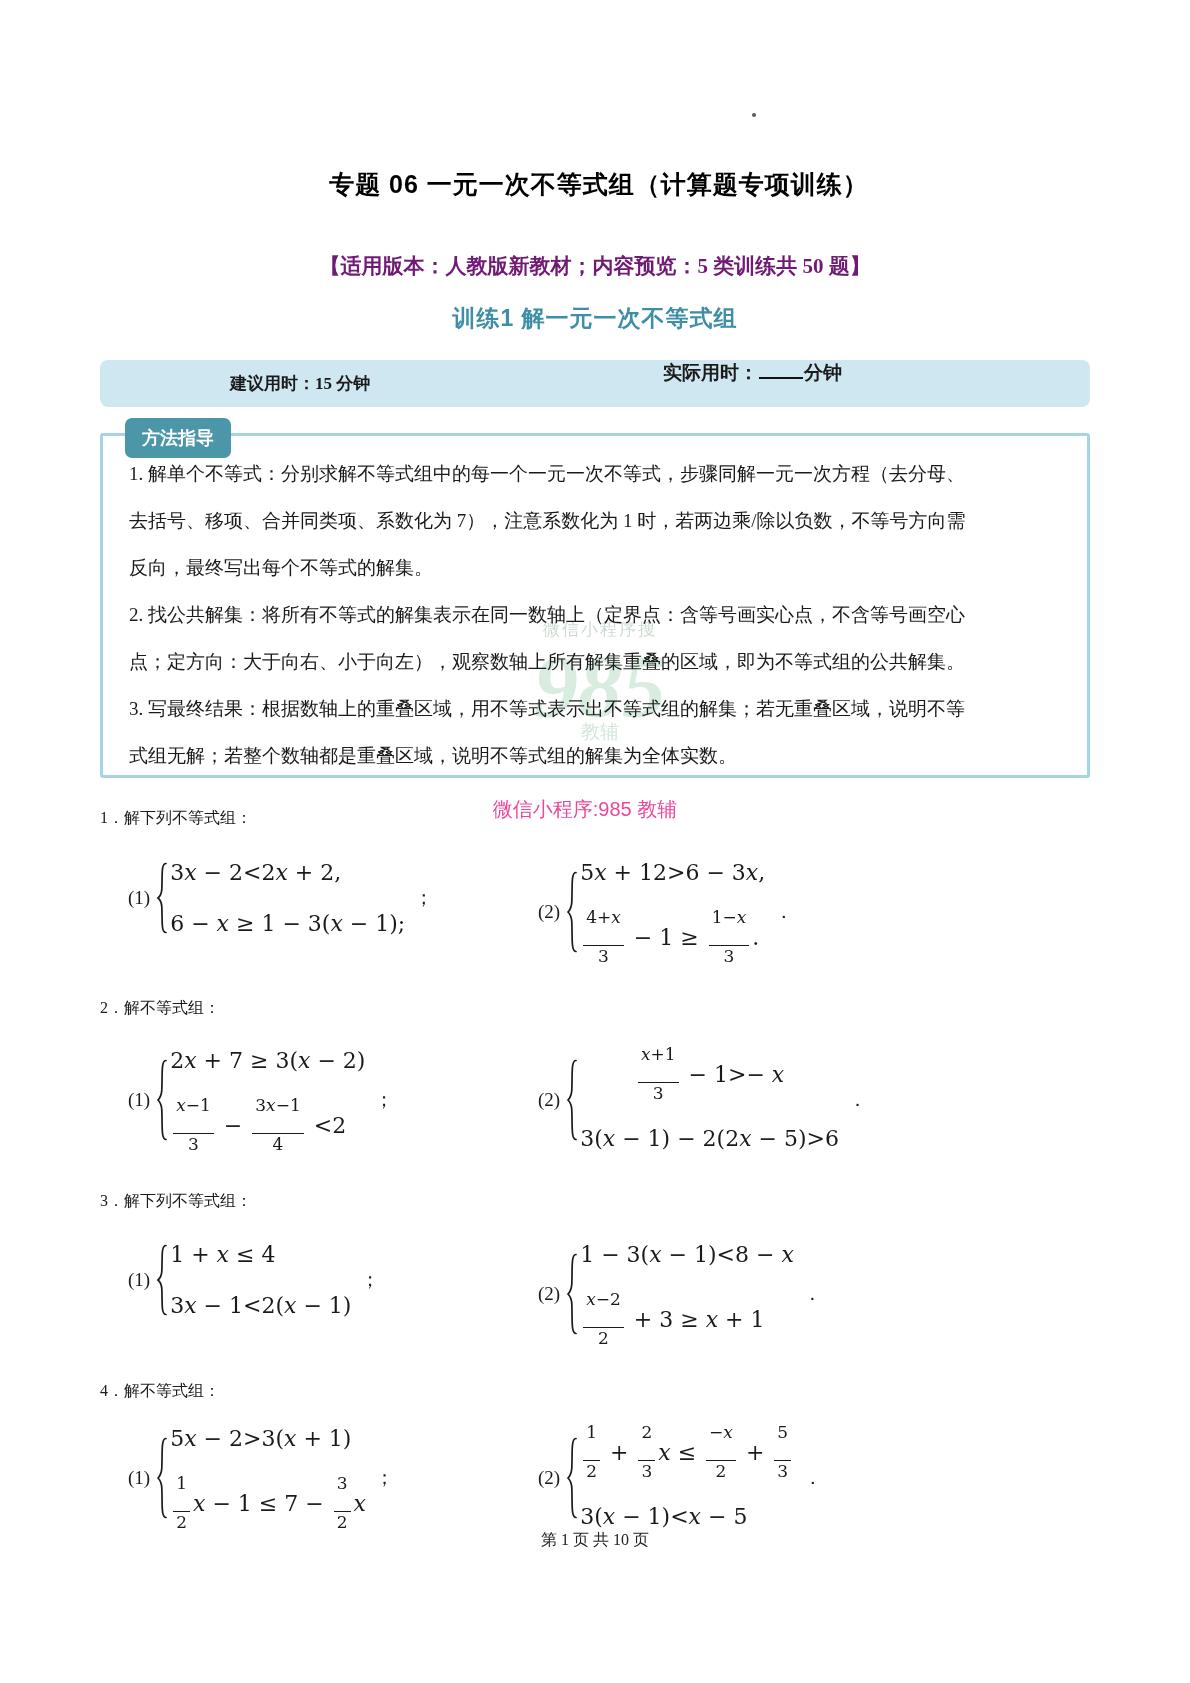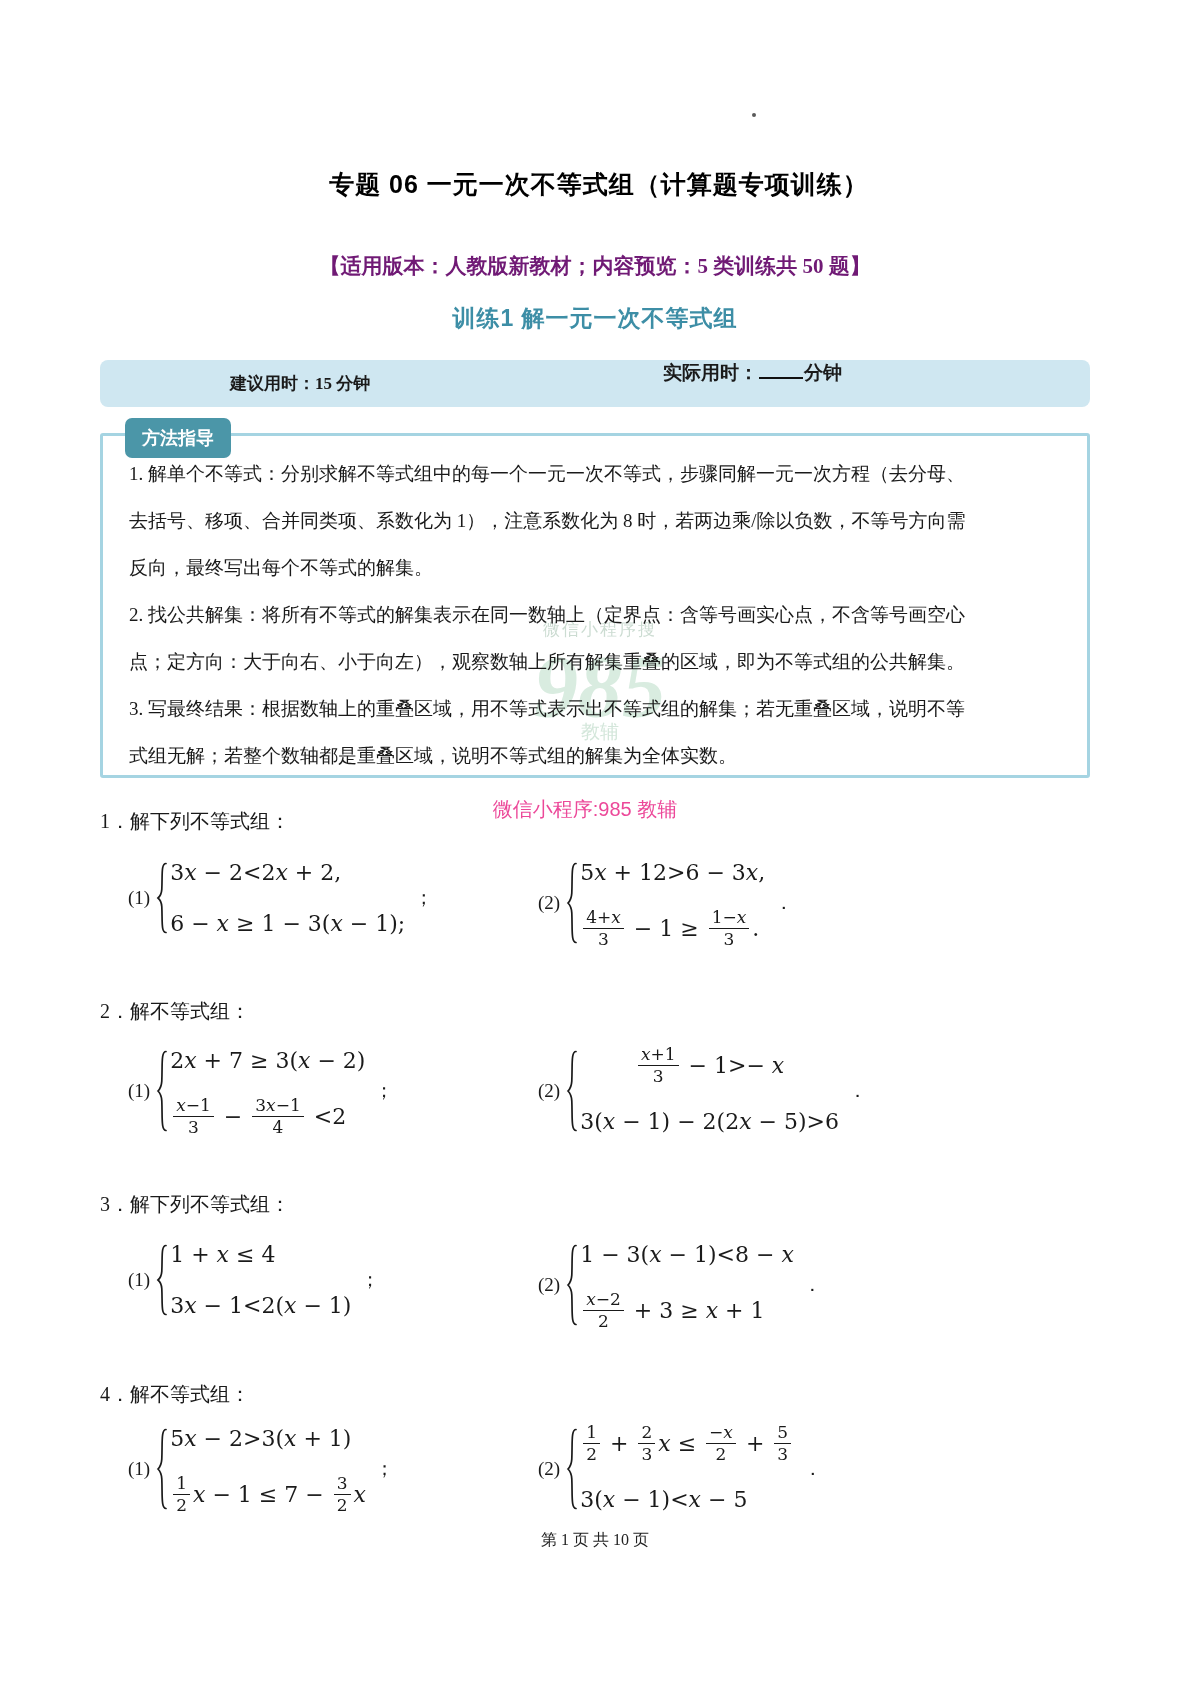--- a/index.html
+++ b/index.html
@@ -93,7 +93,7 @@
     <div class="method-label">方法指导</div>
     <div class="method-lines">
         <div>1. 解单个不等式：分别求解不等式组中的每一个一元一次不等式，步骤同解一元一次方程（去分母、</div>
-        <div>去括号、移项、合并同类项、系数化为 1），注意系数化为 8 时，若两边乘/除以负数，不等号方向需</div>
+        <div>去括号、移项、合并同类项、系数化为 7），注意系数化为 1 时，若两边乘/除以负数，不等号方向需</div>
         <div>反向，最终写出每个不等式的解集。</div>
         <div>2. 找公共解集：将所有不等式的解集表示在同一数轴上（定界点：含等号画实心点，不含等号画空心</div>
         <div>点；定方向：大于向右、小于向左），观察数轴上所有解集重叠的区域，即为不等式组的公共解集。</div>

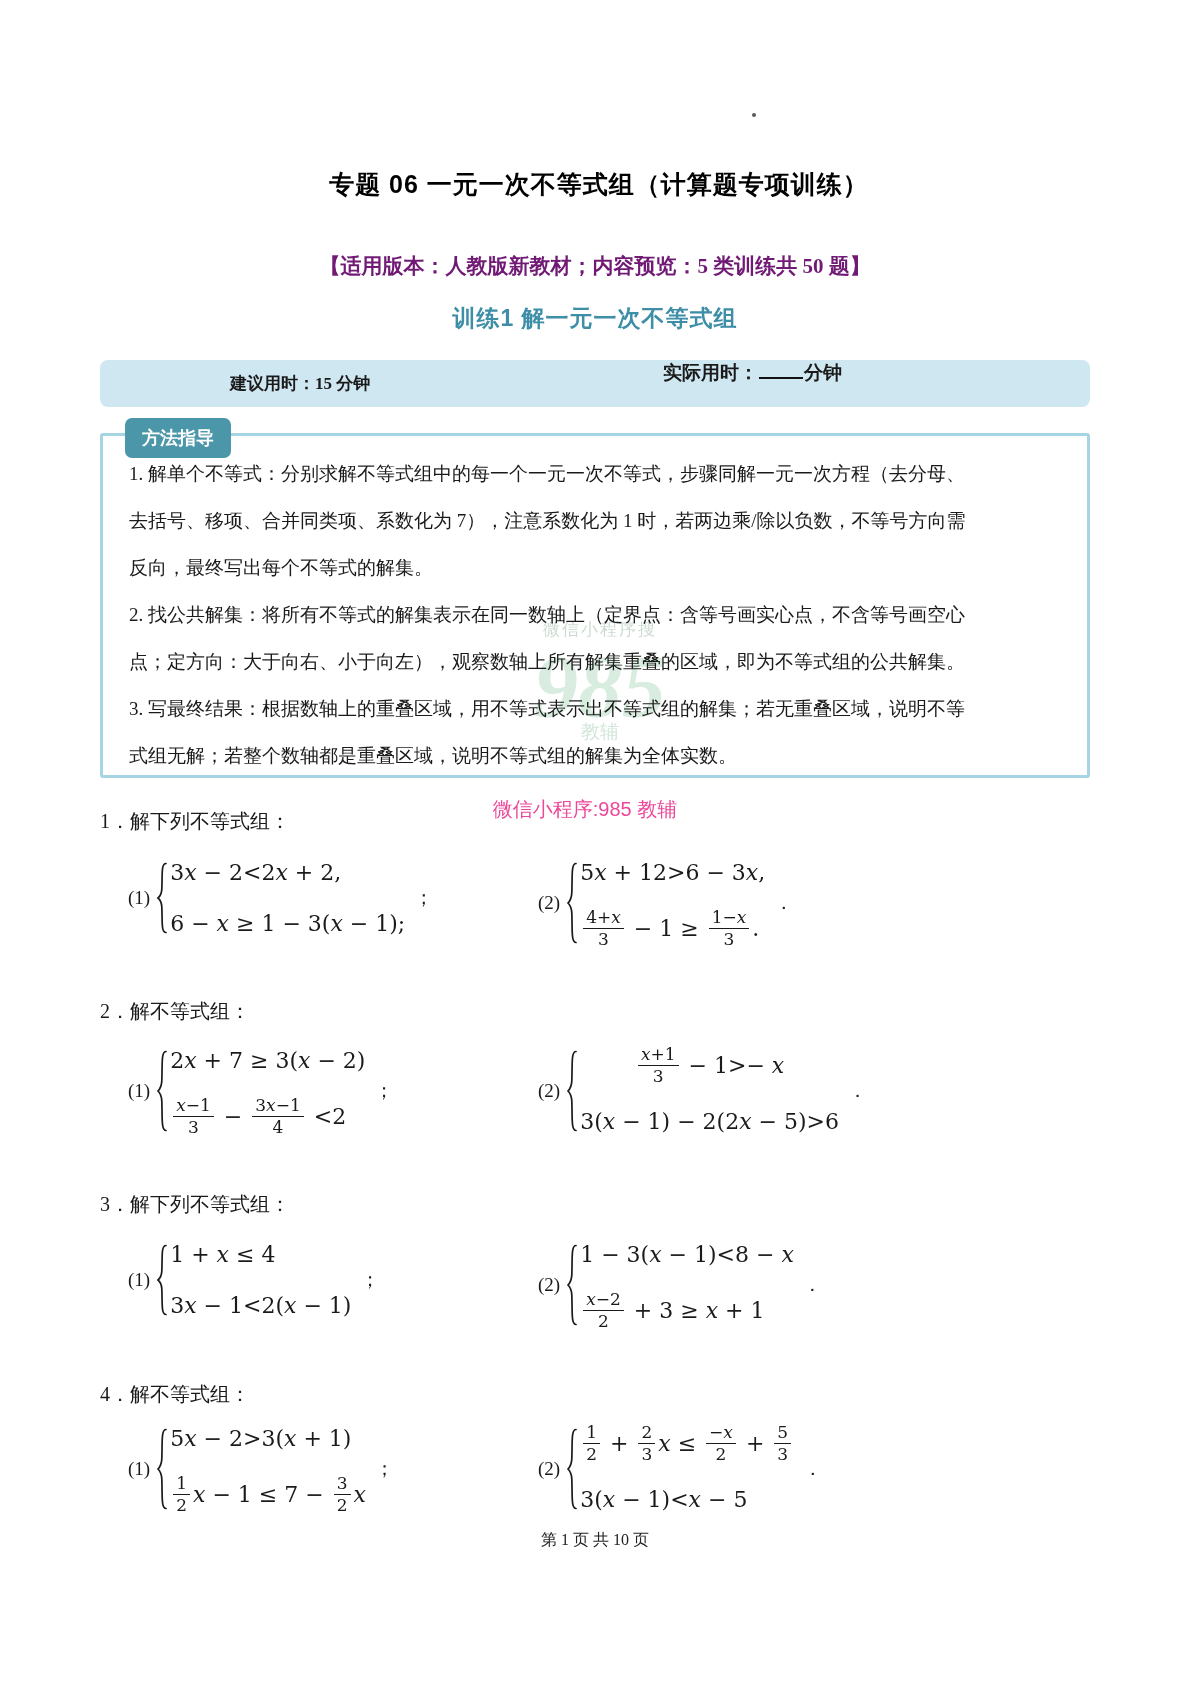--- a/index.html
+++ b/index.html
@@ -45,7 +45,7 @@
   .method-lines { position:absolute; top:14px; left:26px; right:20px; font-size:19px; }
   .method-lines div { line-height:47px; white-space:nowrap; }
 
-  .p-title { position:absolute; left:100px; font-size:20px; z-index:1; }
+  .p-title { position:absolute; left:100px; font-size:16px; z-index:1; }
   .t1{top:808px}.t2{top:998px}.t3{top:1191px}.t4{top:1381px}
   .p-row { position:absolute; left:0; width:100%; height:92px; z-index:1; }
   .r1{top:856px}.r2{top:1044px}.r3{top:1238px}.r4{top:1422px}

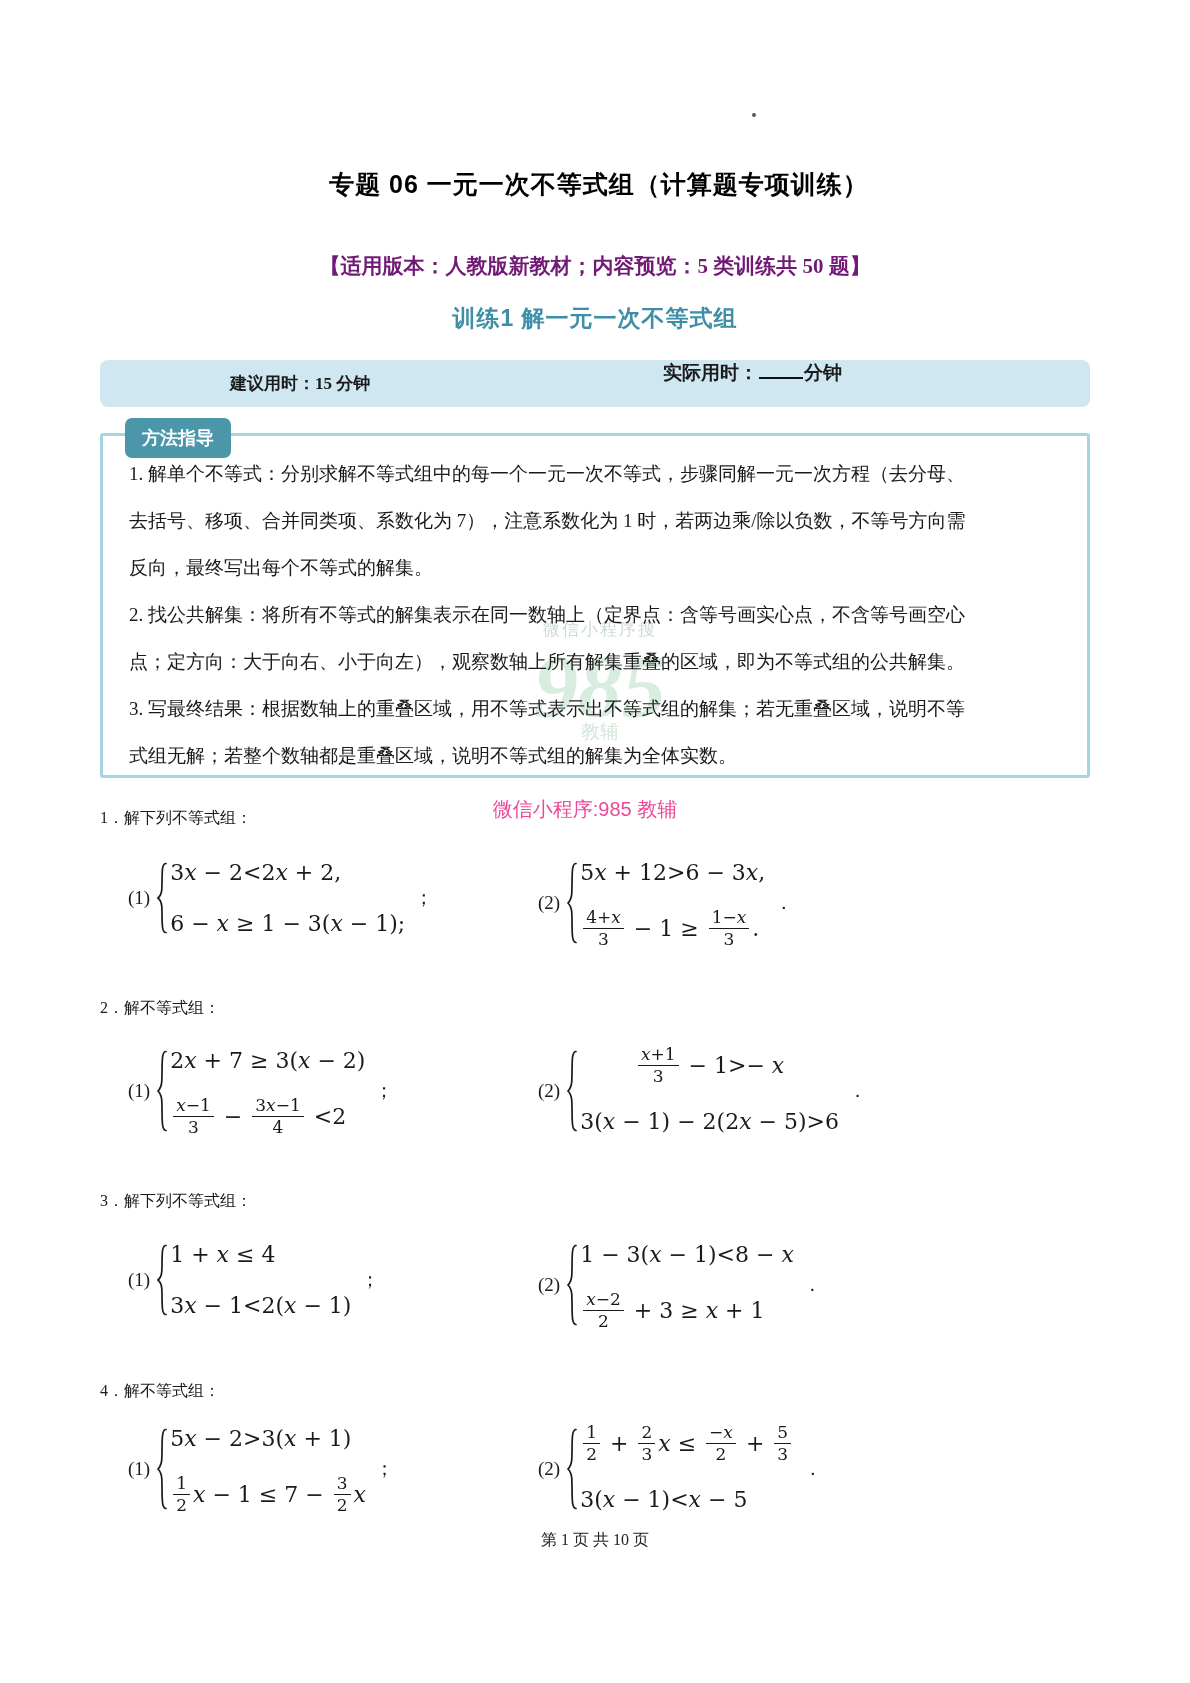--- a/index.html
+++ b/index.html
@@ -60,7 +60,7 @@
   .mline i { font-style:italic; }
   .frac { display:inline-flex; flex-direction:column; align-items:center;
           font-size:17px; line-height:1.12; margin:1px 3px; }
-  .frac .fnum { border-bottom:1.5px solid #1a1a1a; padding:0 3px 1px; }
+  .frac .fnum { border-bottom:1.5px solid #1a1a1a; padding:0 3px 18px; }
   .frac .fden { padding-top:1px; }
   .tail { font-size:19px; margin-left:9px; }
 

